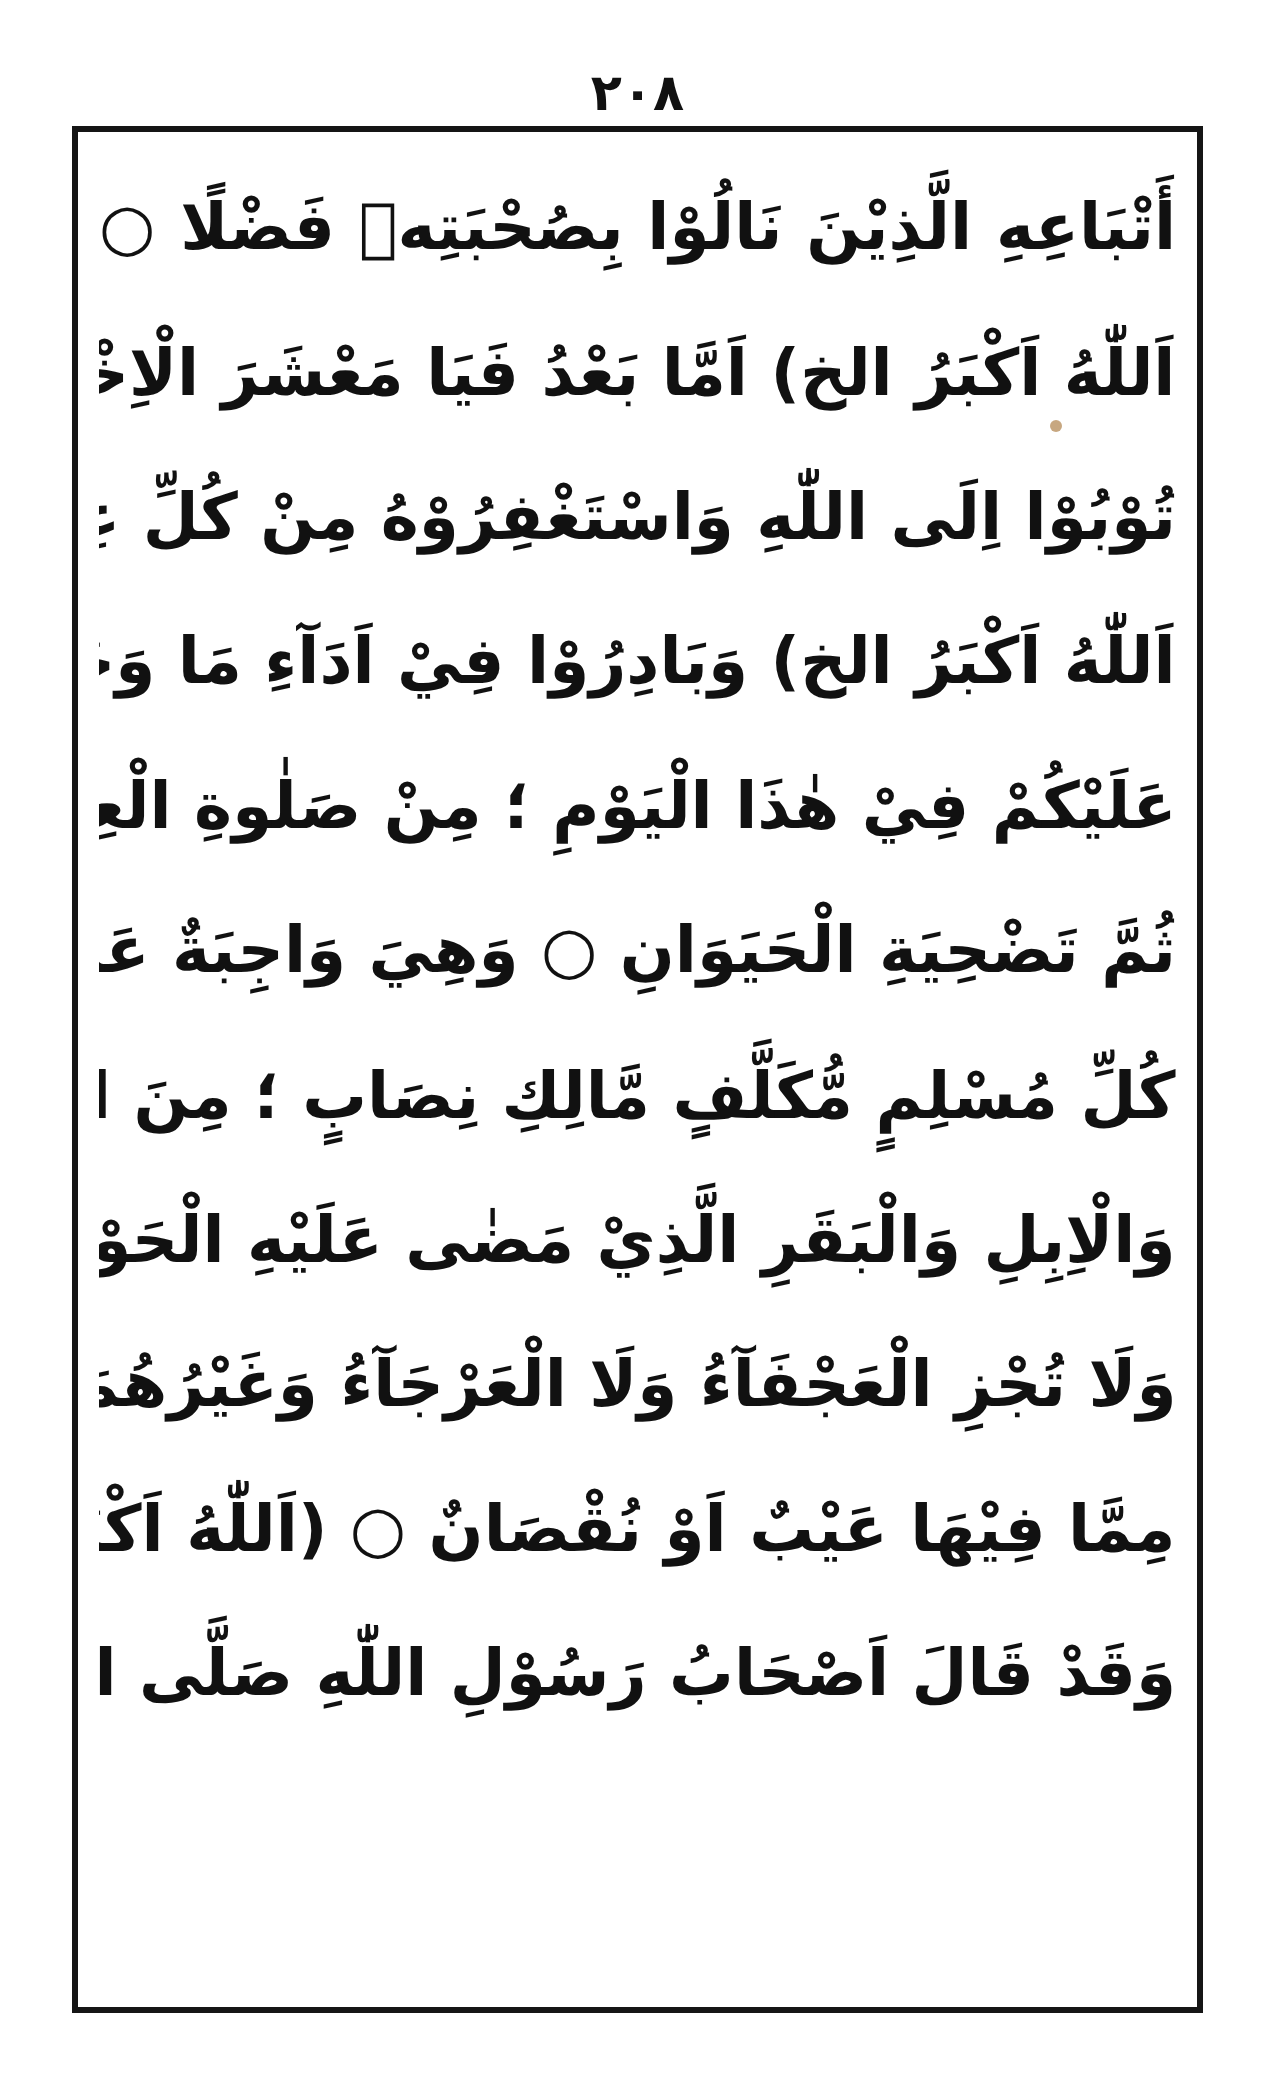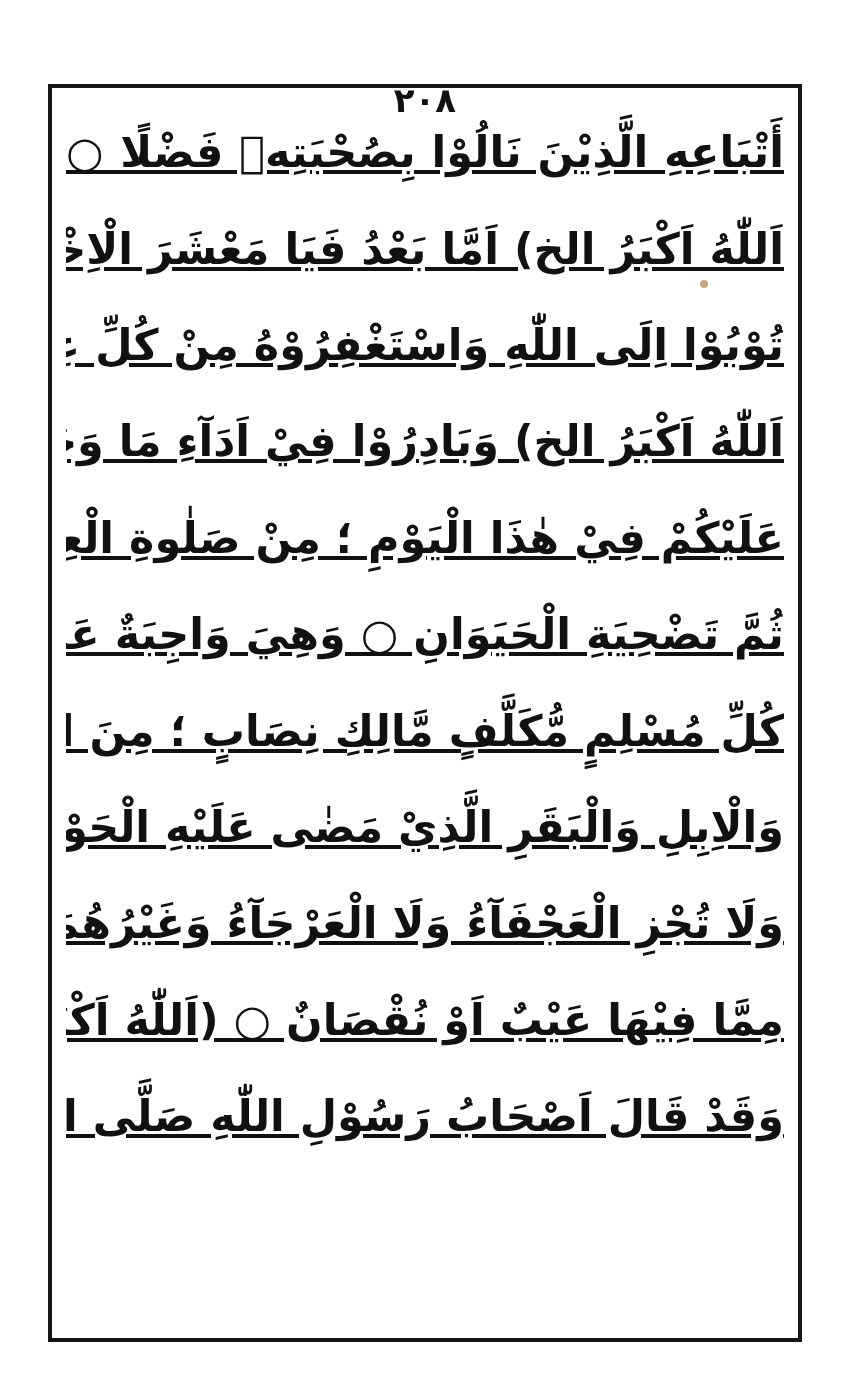--- a/index.html
+++ b/index.html
@@ -27,7 +27,6 @@
       line-height: 44px;
       color: #111111;
       direction: rtl;
-      margin-top: 38px;
     }
     .frame {
       position: absolute;

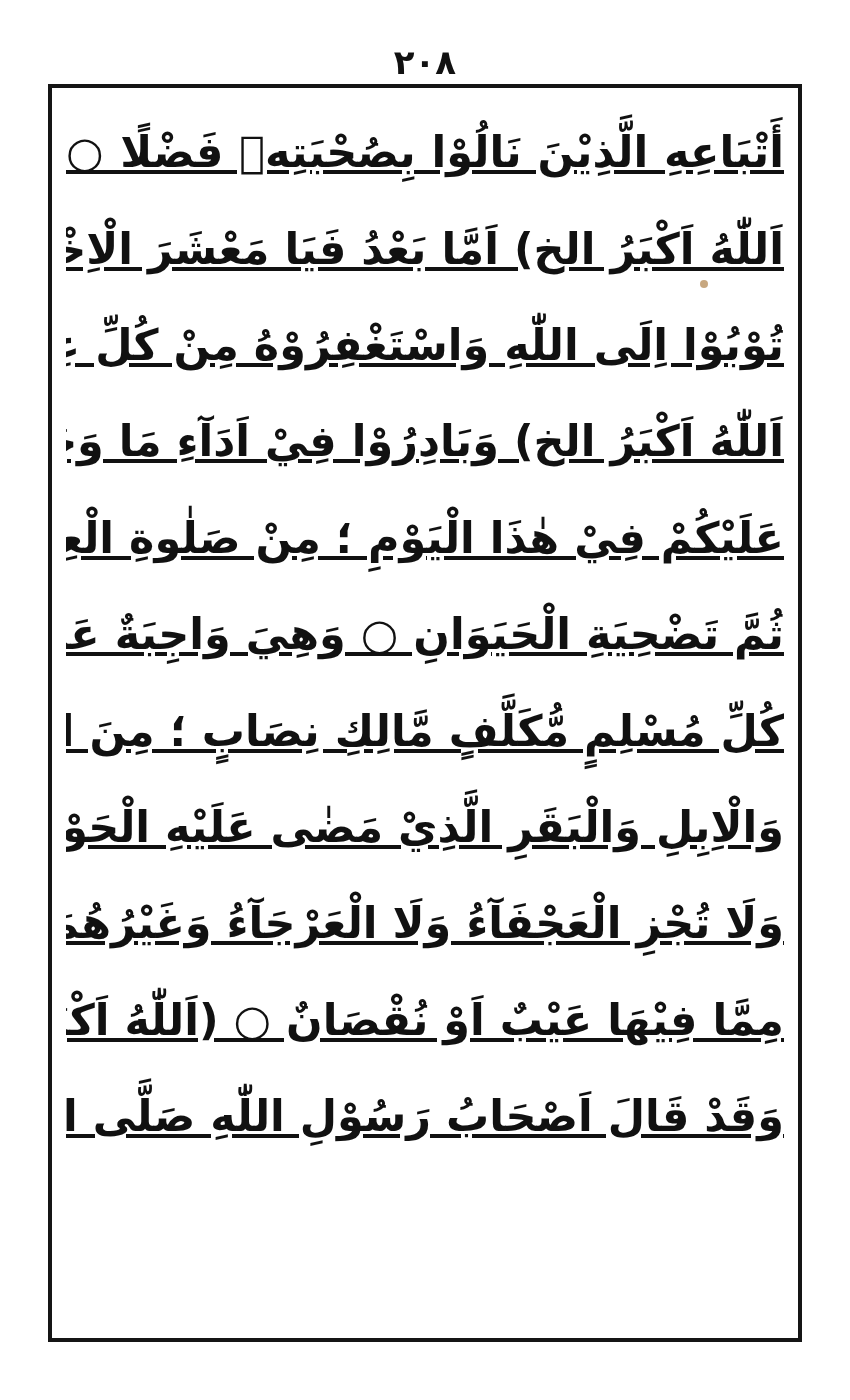--- a/index.html
+++ b/index.html
@@ -43,7 +43,6 @@
       top: 16px;
       width: 746px;
       direction: rtl;
-      text-decoration: underline;
     }
     .line {
       height: 96.4px;

